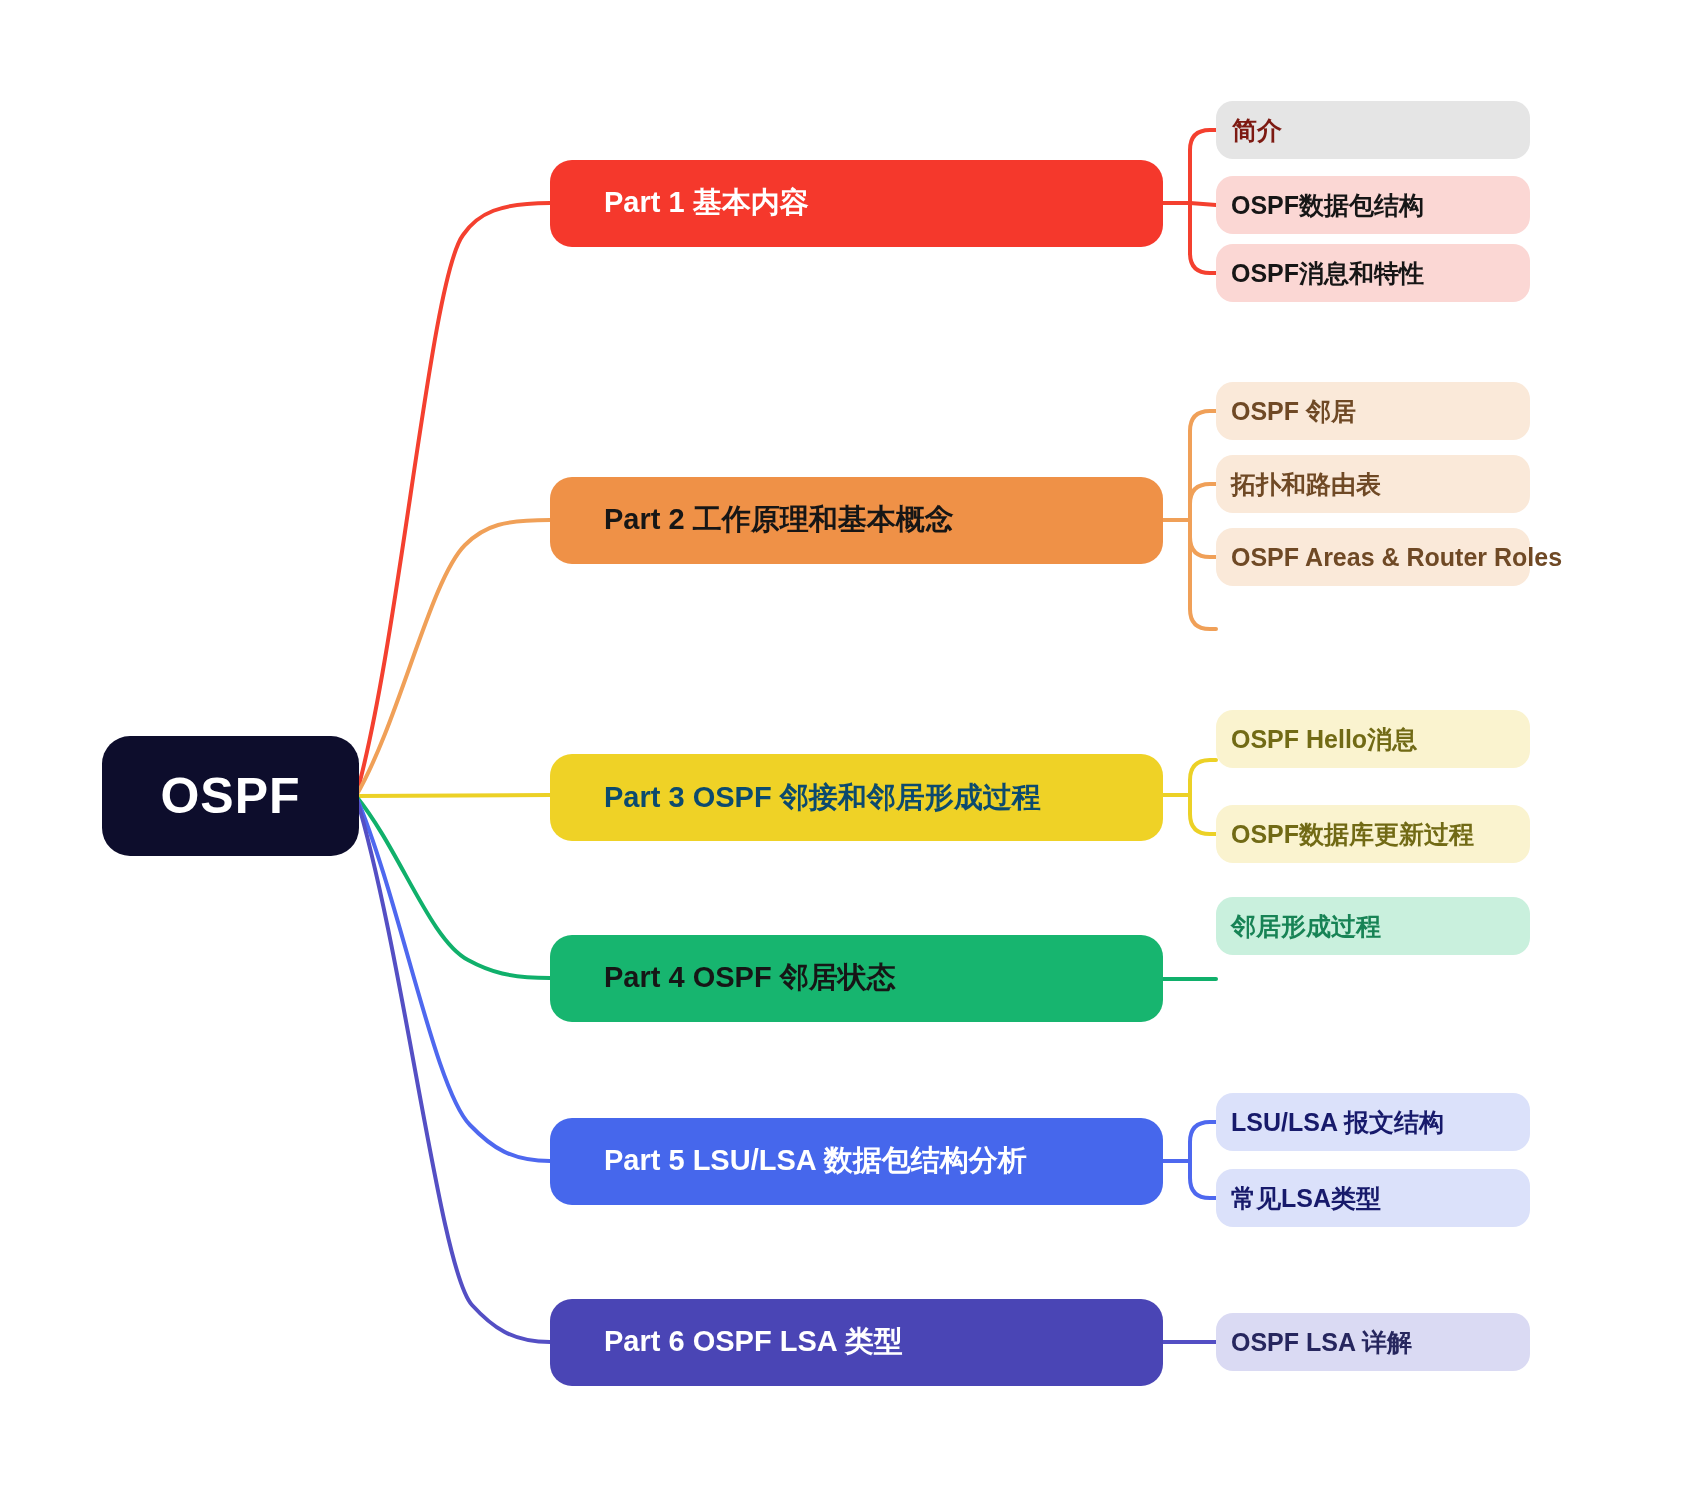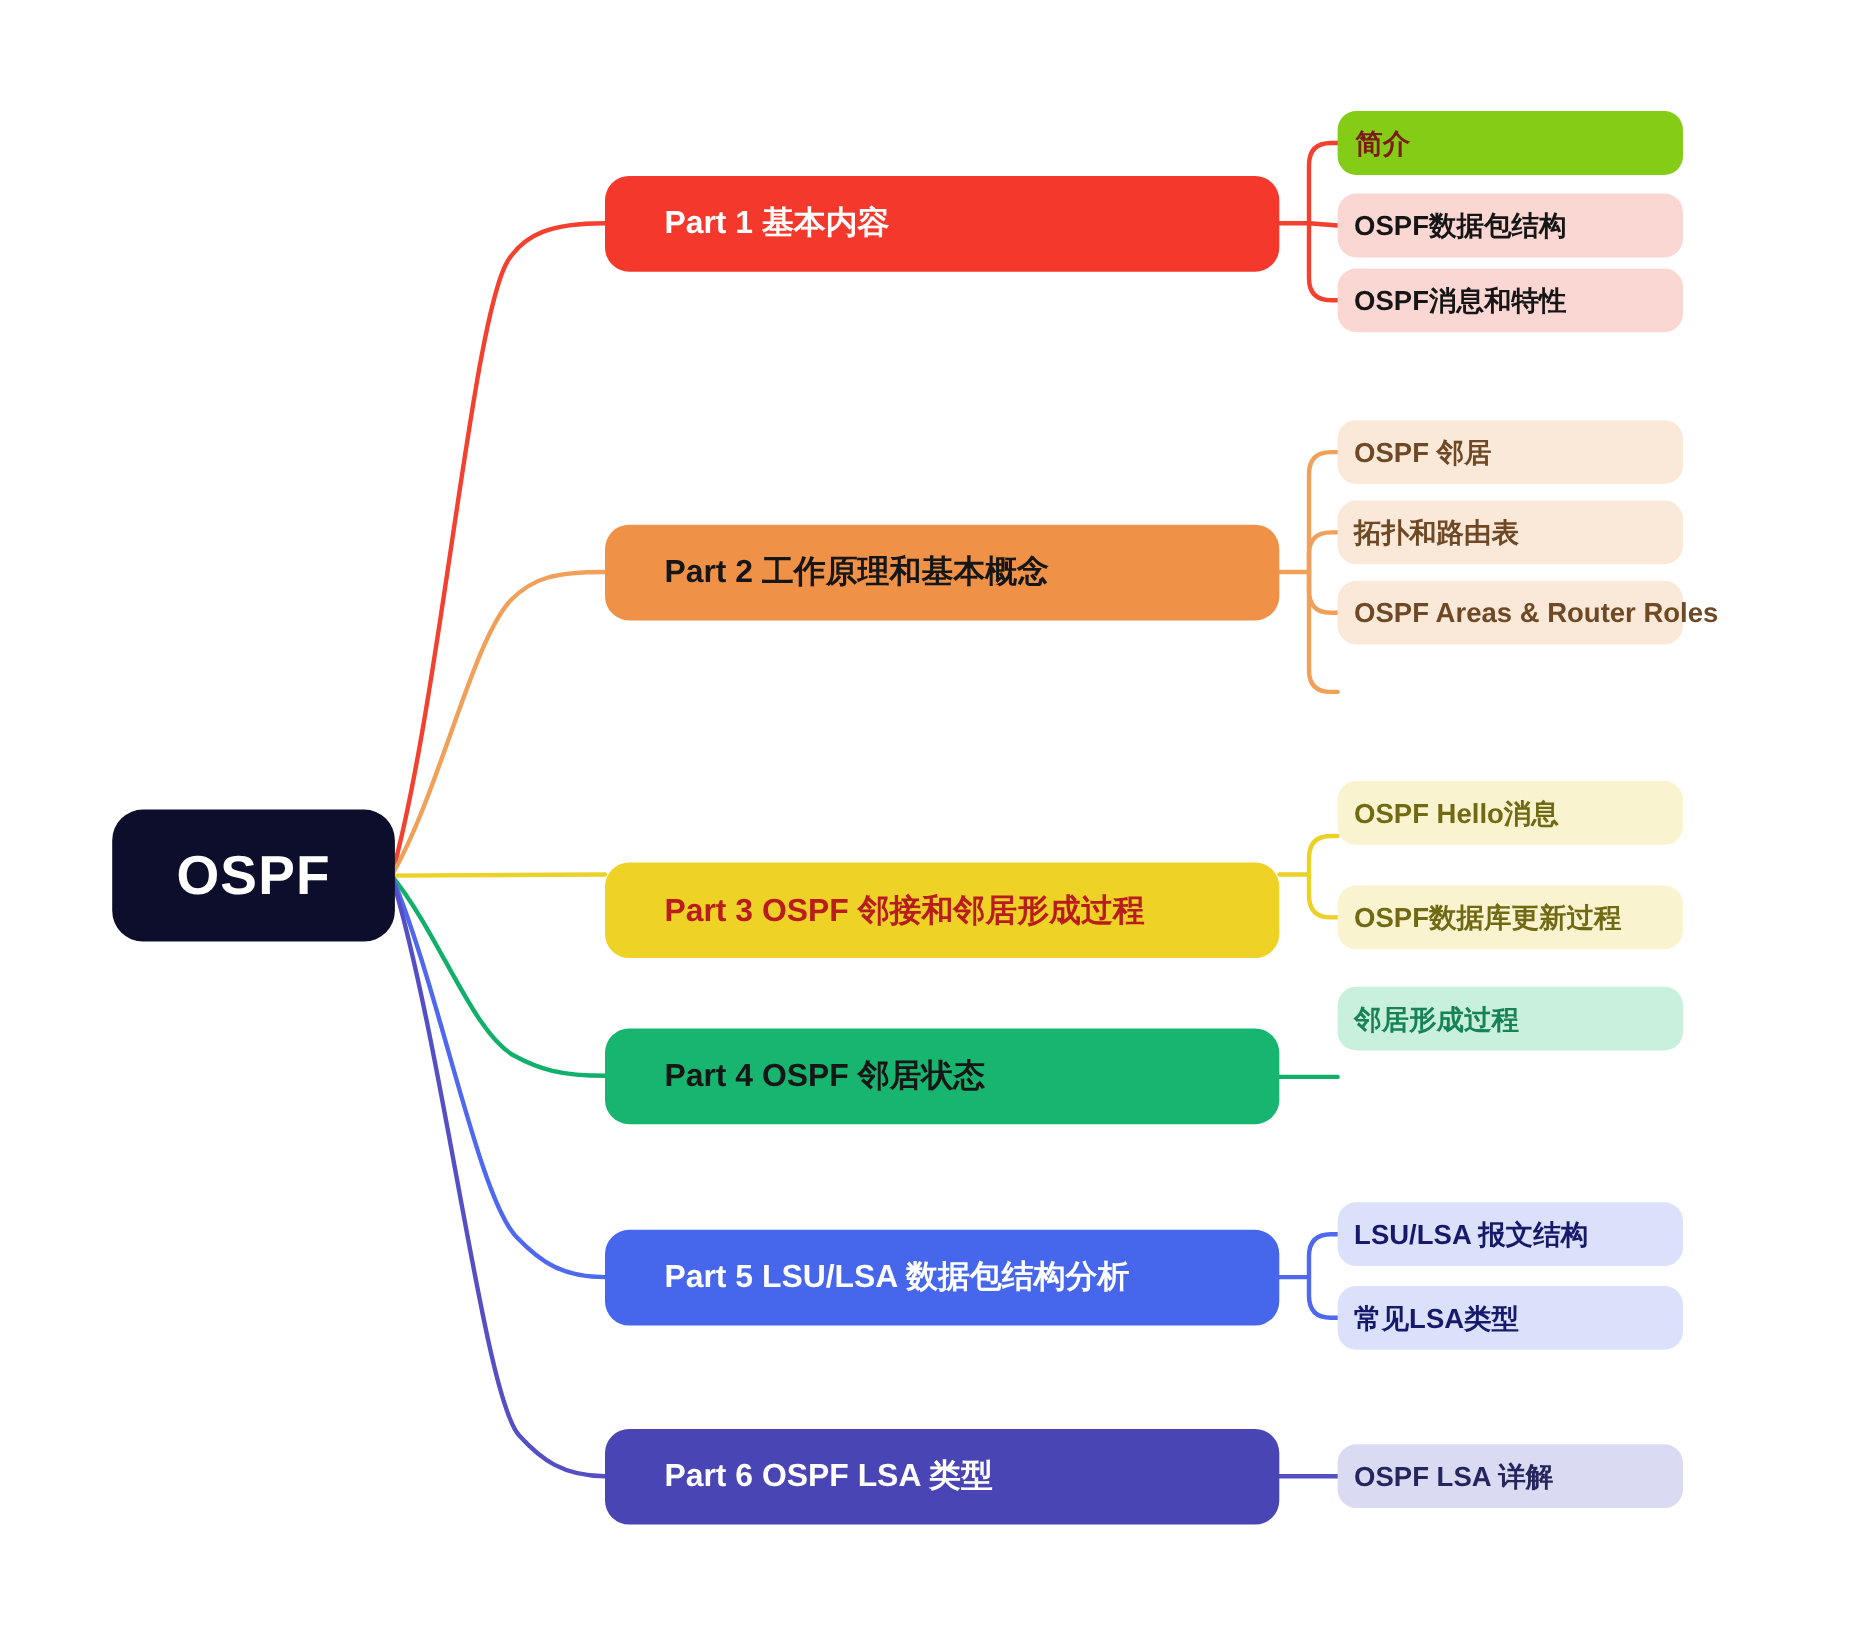--- a/index.html
+++ b/index.html
@@ -83,7 +83,7 @@
 <div class="node part-node" style="top: 159.5px; background: rgb(245, 56, 44); color: rgb(255, 255, 255);">
       <span>Part 1 基本内容</span>
     </div>
-    <div class="node child-node" style="top: 101px; background: #84cc16; color: rgb(125, 26, 18); padding-left: 16px;">
+    <div class="node child-node" style="top: 101px; background: #e5e5e5; color: rgb(125, 26, 18); padding-left: 16px;">
       <span>简介</span>
     </div>
     <div class="node child-node" style="top: 176px; background: rgb(251, 215, 212); color: rgb(22, 22, 22);">

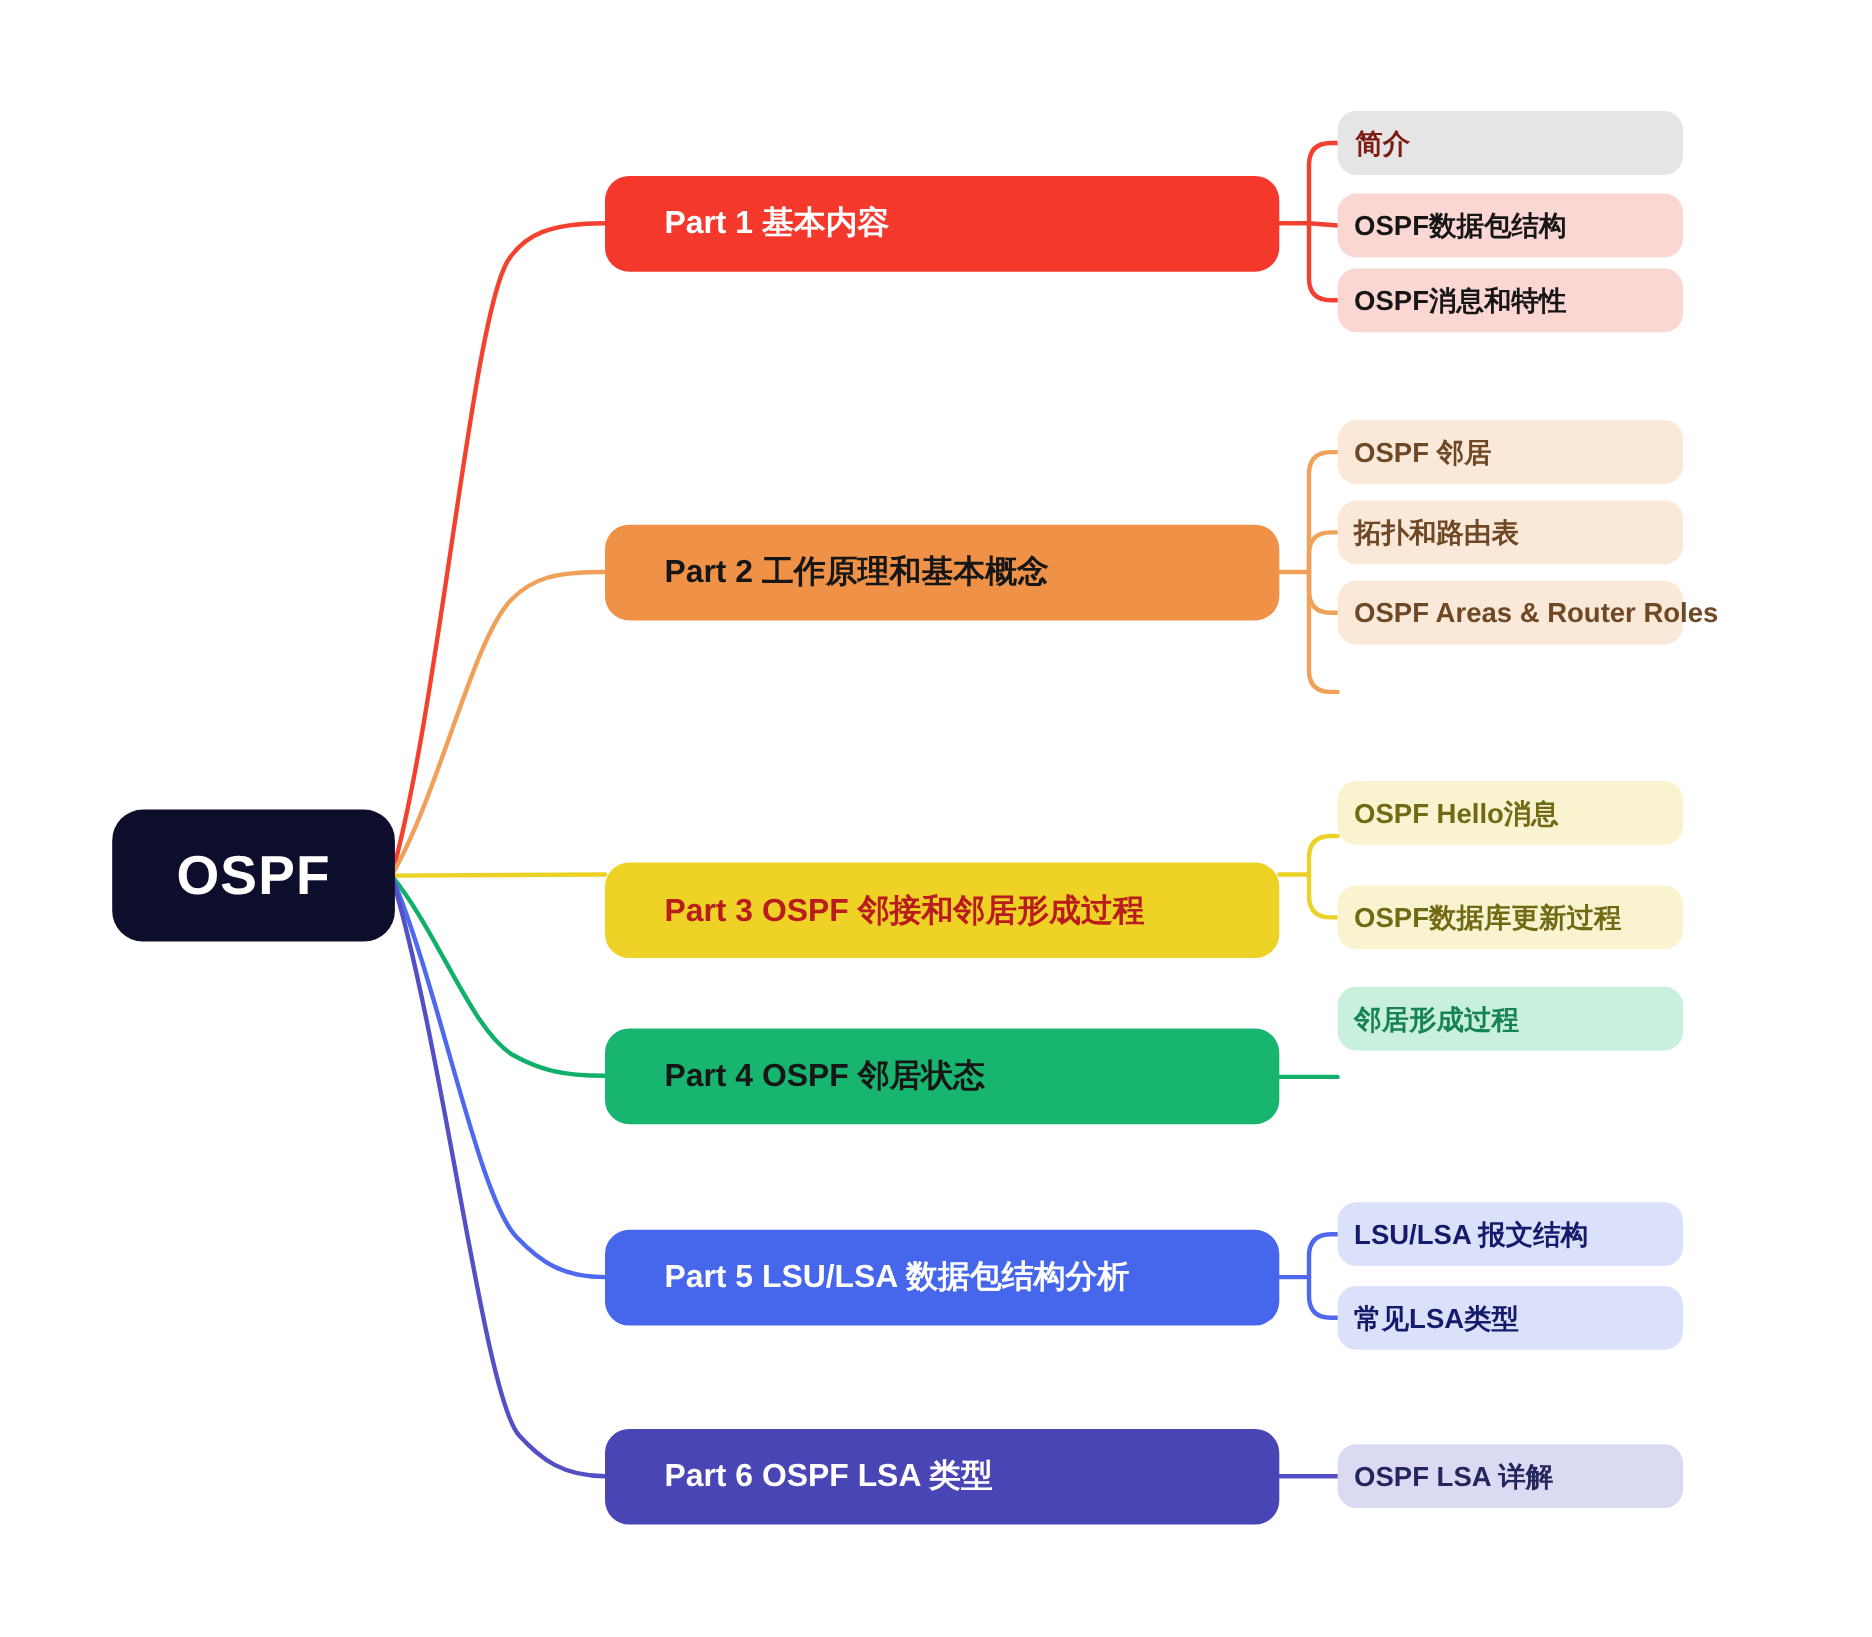--- a/index.html
+++ b/index.html
@@ -104,7 +104,7 @@
     <div class="node child-node" style="top: 528px; background: rgb(250, 233, 217); color: rgb(111, 73, 37);">
       <span>OSPF Areas &amp; Router Roles</span>
     </div>
-    <div class="node part-node" style="top: 784px; background: rgb(239, 210, 38); color: #b91c1c;">
+    <div class="node part-node" style="top: 754px; background: rgb(239, 210, 38); color: #0c4a6e;">
       <span>Part 3 OSPF 邻接和邻居形成过程</span>
     </div>
     <div class="node child-node" style="top: 710px; background: rgb(250, 243, 207); color: rgb(113, 106, 21);">

